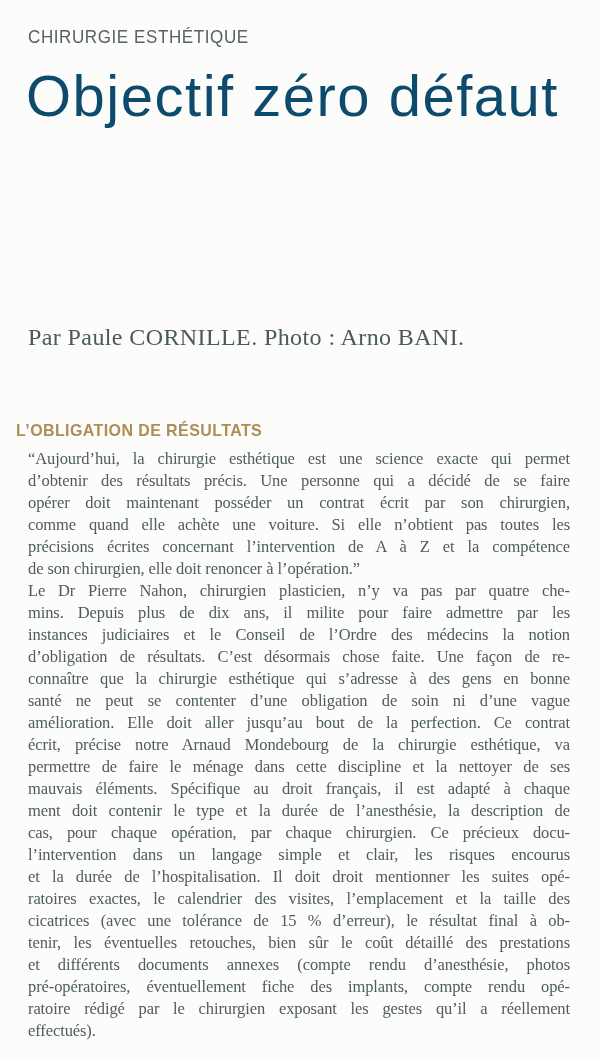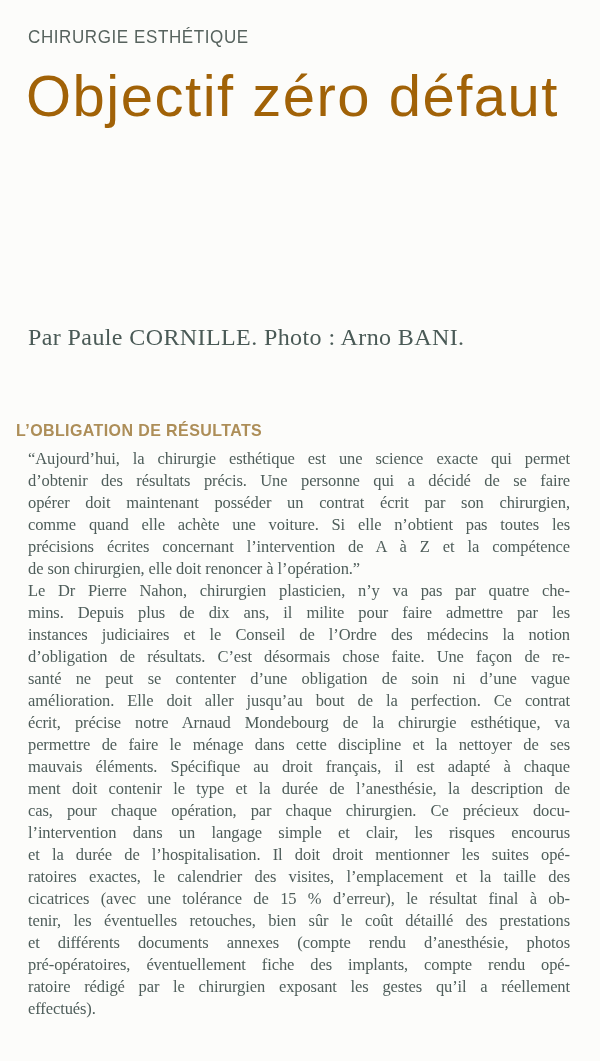--- a/index.html
+++ b/index.html
@@ -33,7 +33,7 @@
     font-size: 58px;
     font-weight: 100;
     letter-spacing: 1.5px;
-    color: #a16207;
+    color: #0c4a6e;
     white-space: nowrap;
   }
   .byline {

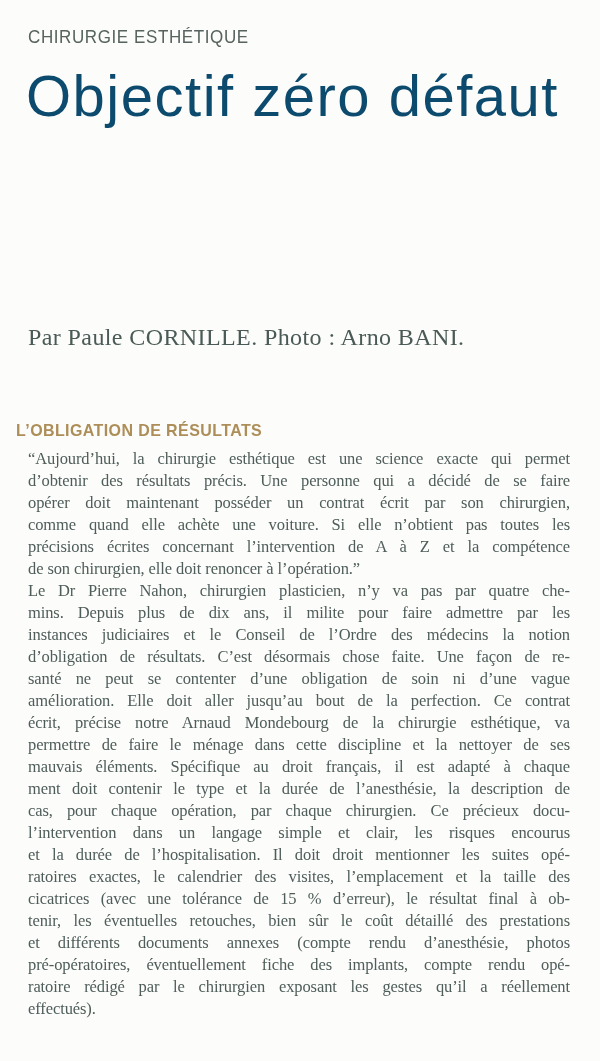--- a/index.html
+++ b/index.html
@@ -107,6 +107,7 @@
         <div class="line">mins. Depuis plus de dix ans, il milite pour faire admettre par les</div>
         <div class="line">instances judiciaires et le Conseil de l’Ordre des médecins la notion</div>
         <div class="line">d’obligation de résultats. C’est désormais chose faite. Une façon de re-</div>
+        <div class="line">connaître que la chirurgie esthétique qui s’adresse à des gens en bonne</div>
         <div class="line">santé ne peut se contenter d’une obligation de soin ni d’une vague</div>
         <div class="line">amélioration. Elle doit aller jusqu’au bout de la perfection. Ce contrat</div>
         <div class="line">écrit, précise notre Arnaud Mondebourg de la chirurgie esthétique, va</div>

